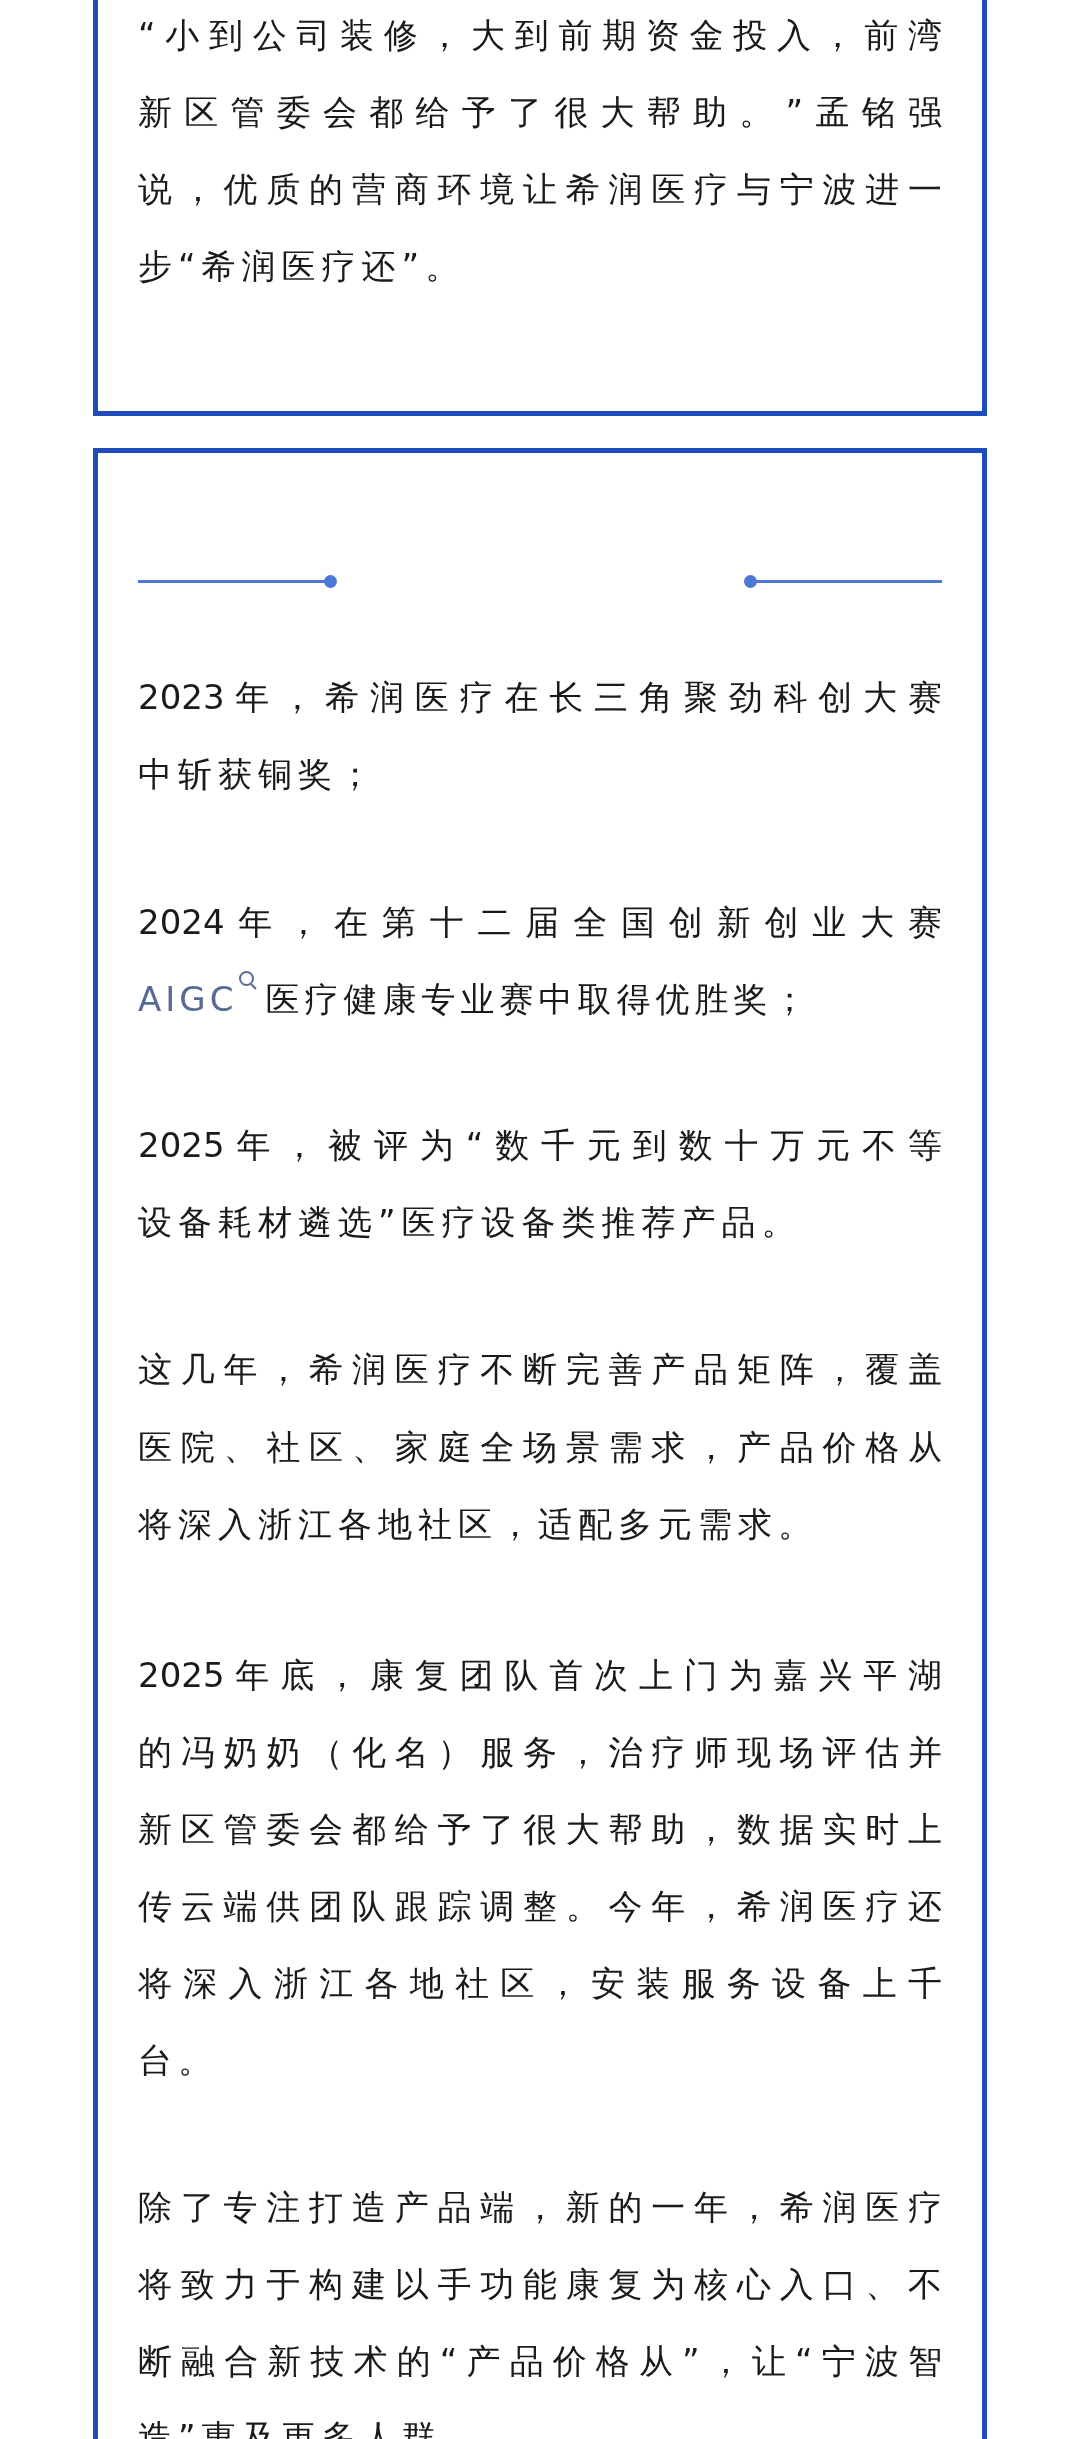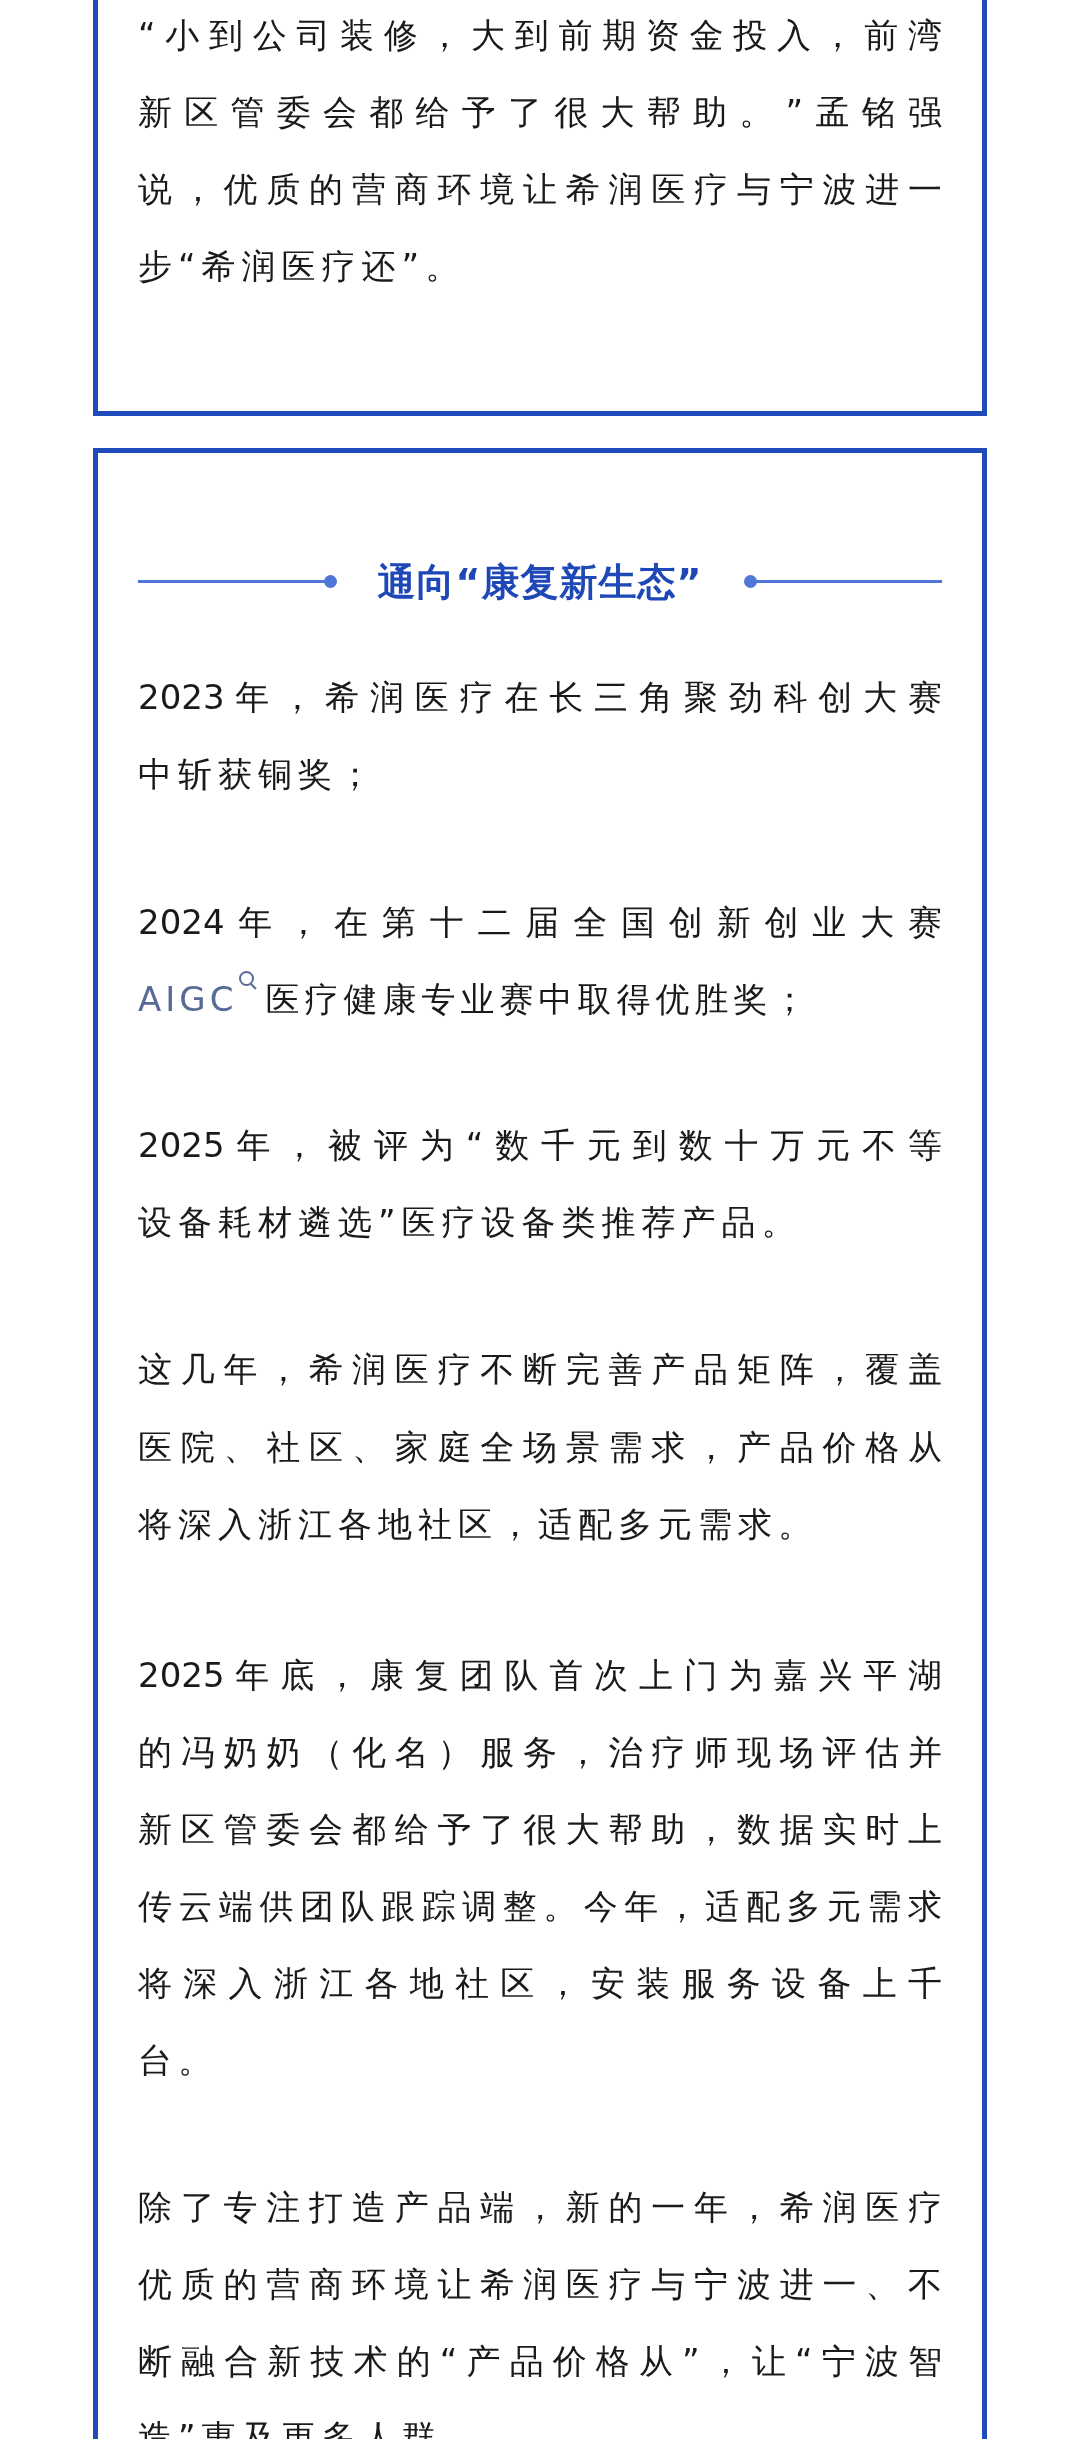--- a/index.html
+++ b/index.html
@@ -40,7 +40,6 @@
 <div class="heading-row">
   <div class="hline left"></div>
   <div class="hdot left"></div>
-  <div class="heading-text">通向“康复新生态”</div>
   <div class="hdot right"></div>
   <div class="hline right"></div>
 </div>

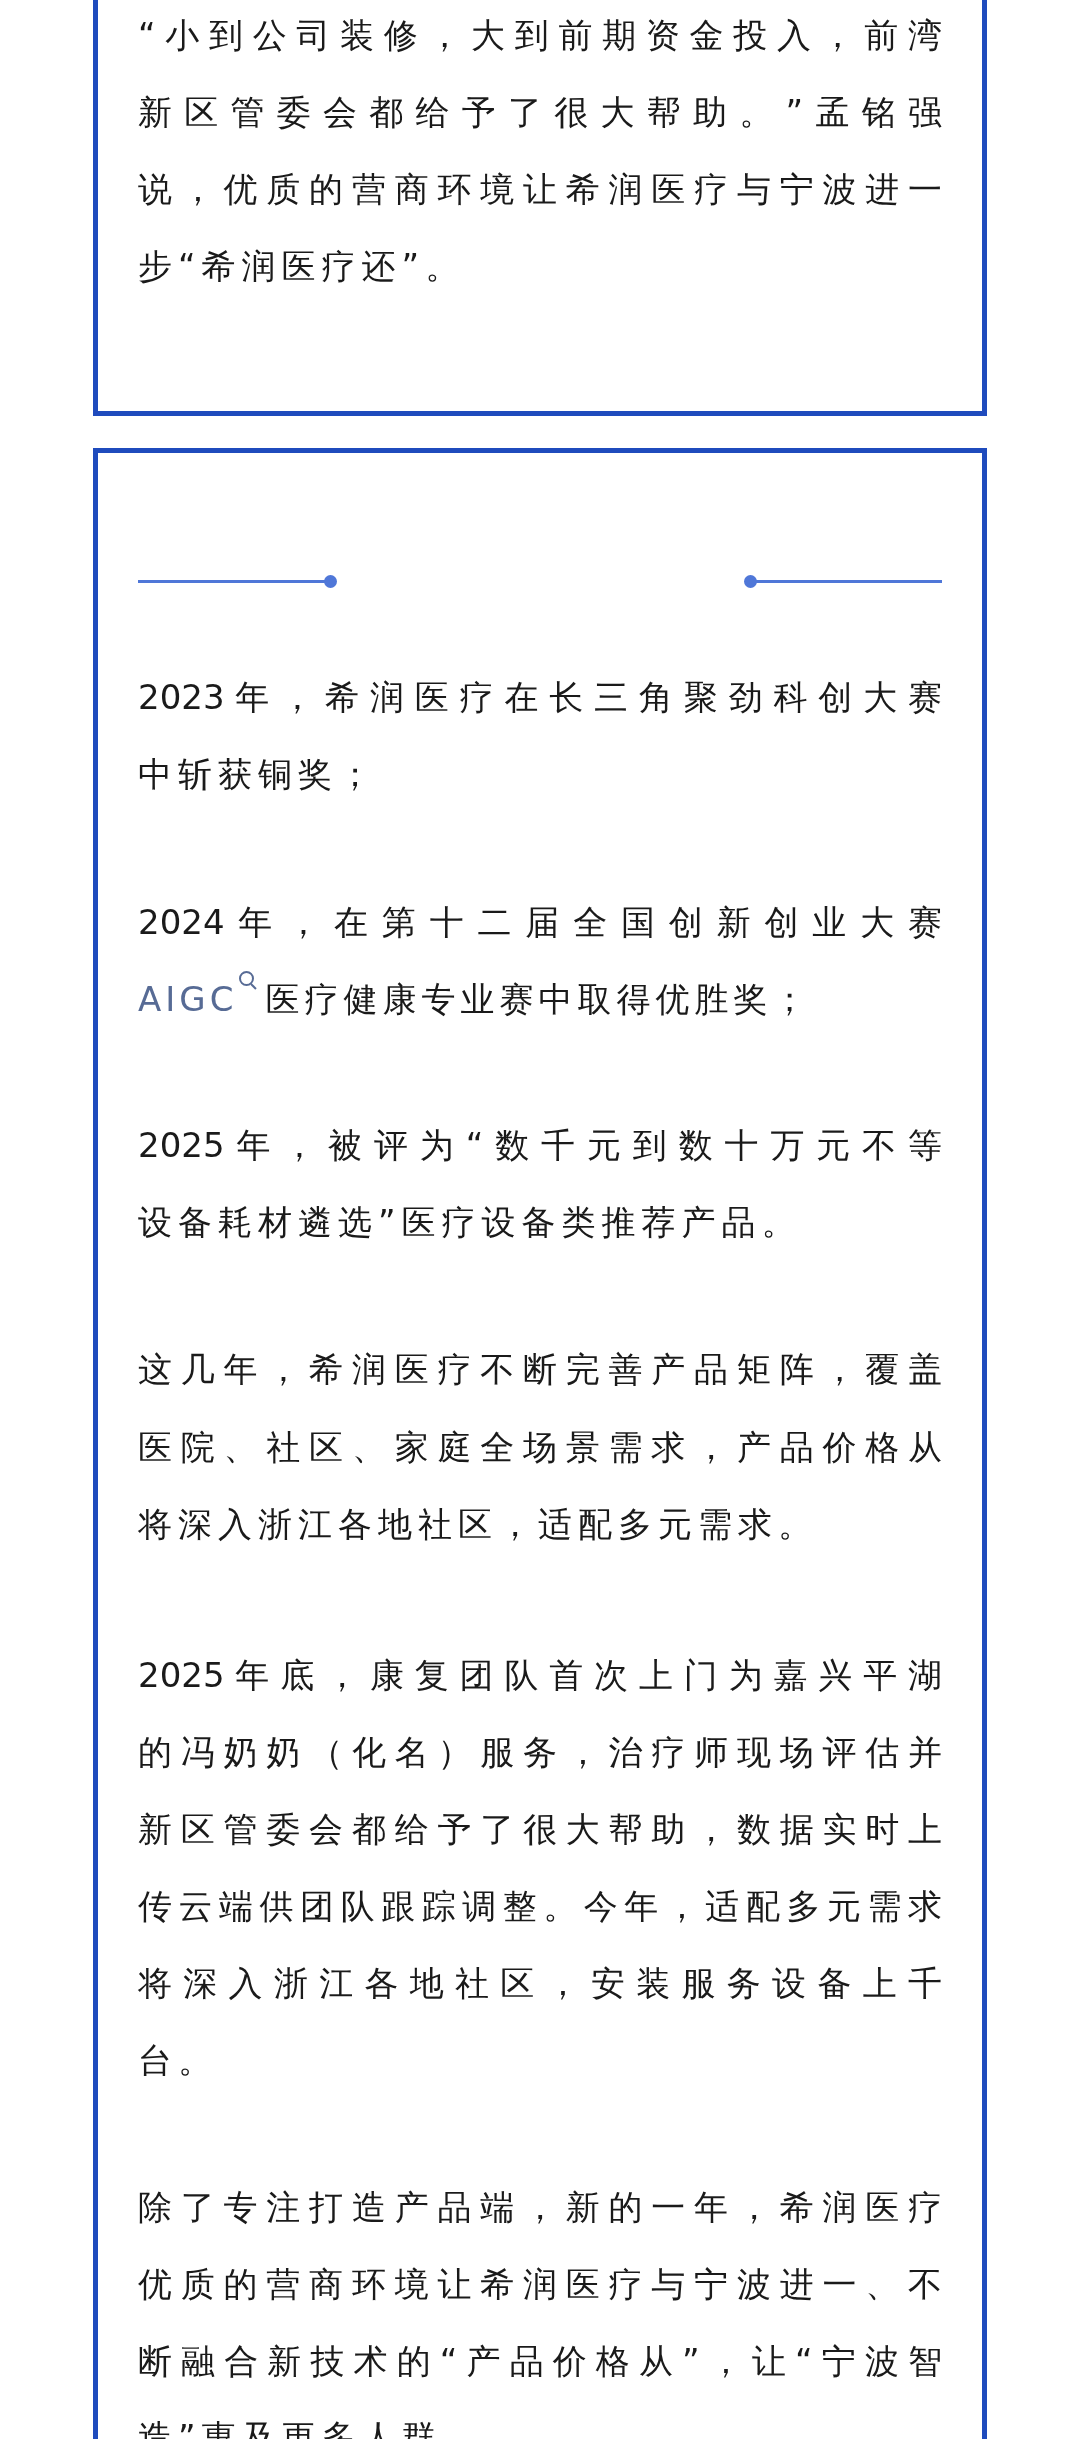--- a/index.html
+++ b/index.html
@@ -62,7 +62,7 @@
 <div class="line" style="top:1637px">2025年底，康复团队首次上门为嘉兴平湖</div>
 <div class="line" style="top:1714px">的冯奶奶（化名）服务，治疗师现场评估并</div>
 <div class="line" style="top:1791px">新区管委会都给予了很大帮助，数据实时上</div>
-<div class="line" style="top:1868px">传云端供团队跟踪调整。今年，适配多元需求</div>
+<div class="line" style="top:1868px">传云端供团队跟踪调整。今年，希润医疗还</div>
 <div class="line" style="top:1945px">将深入浙江各地社区，安装服务设备上千</div>
 <div class="line last" style="top:2022px">台。</div>
 

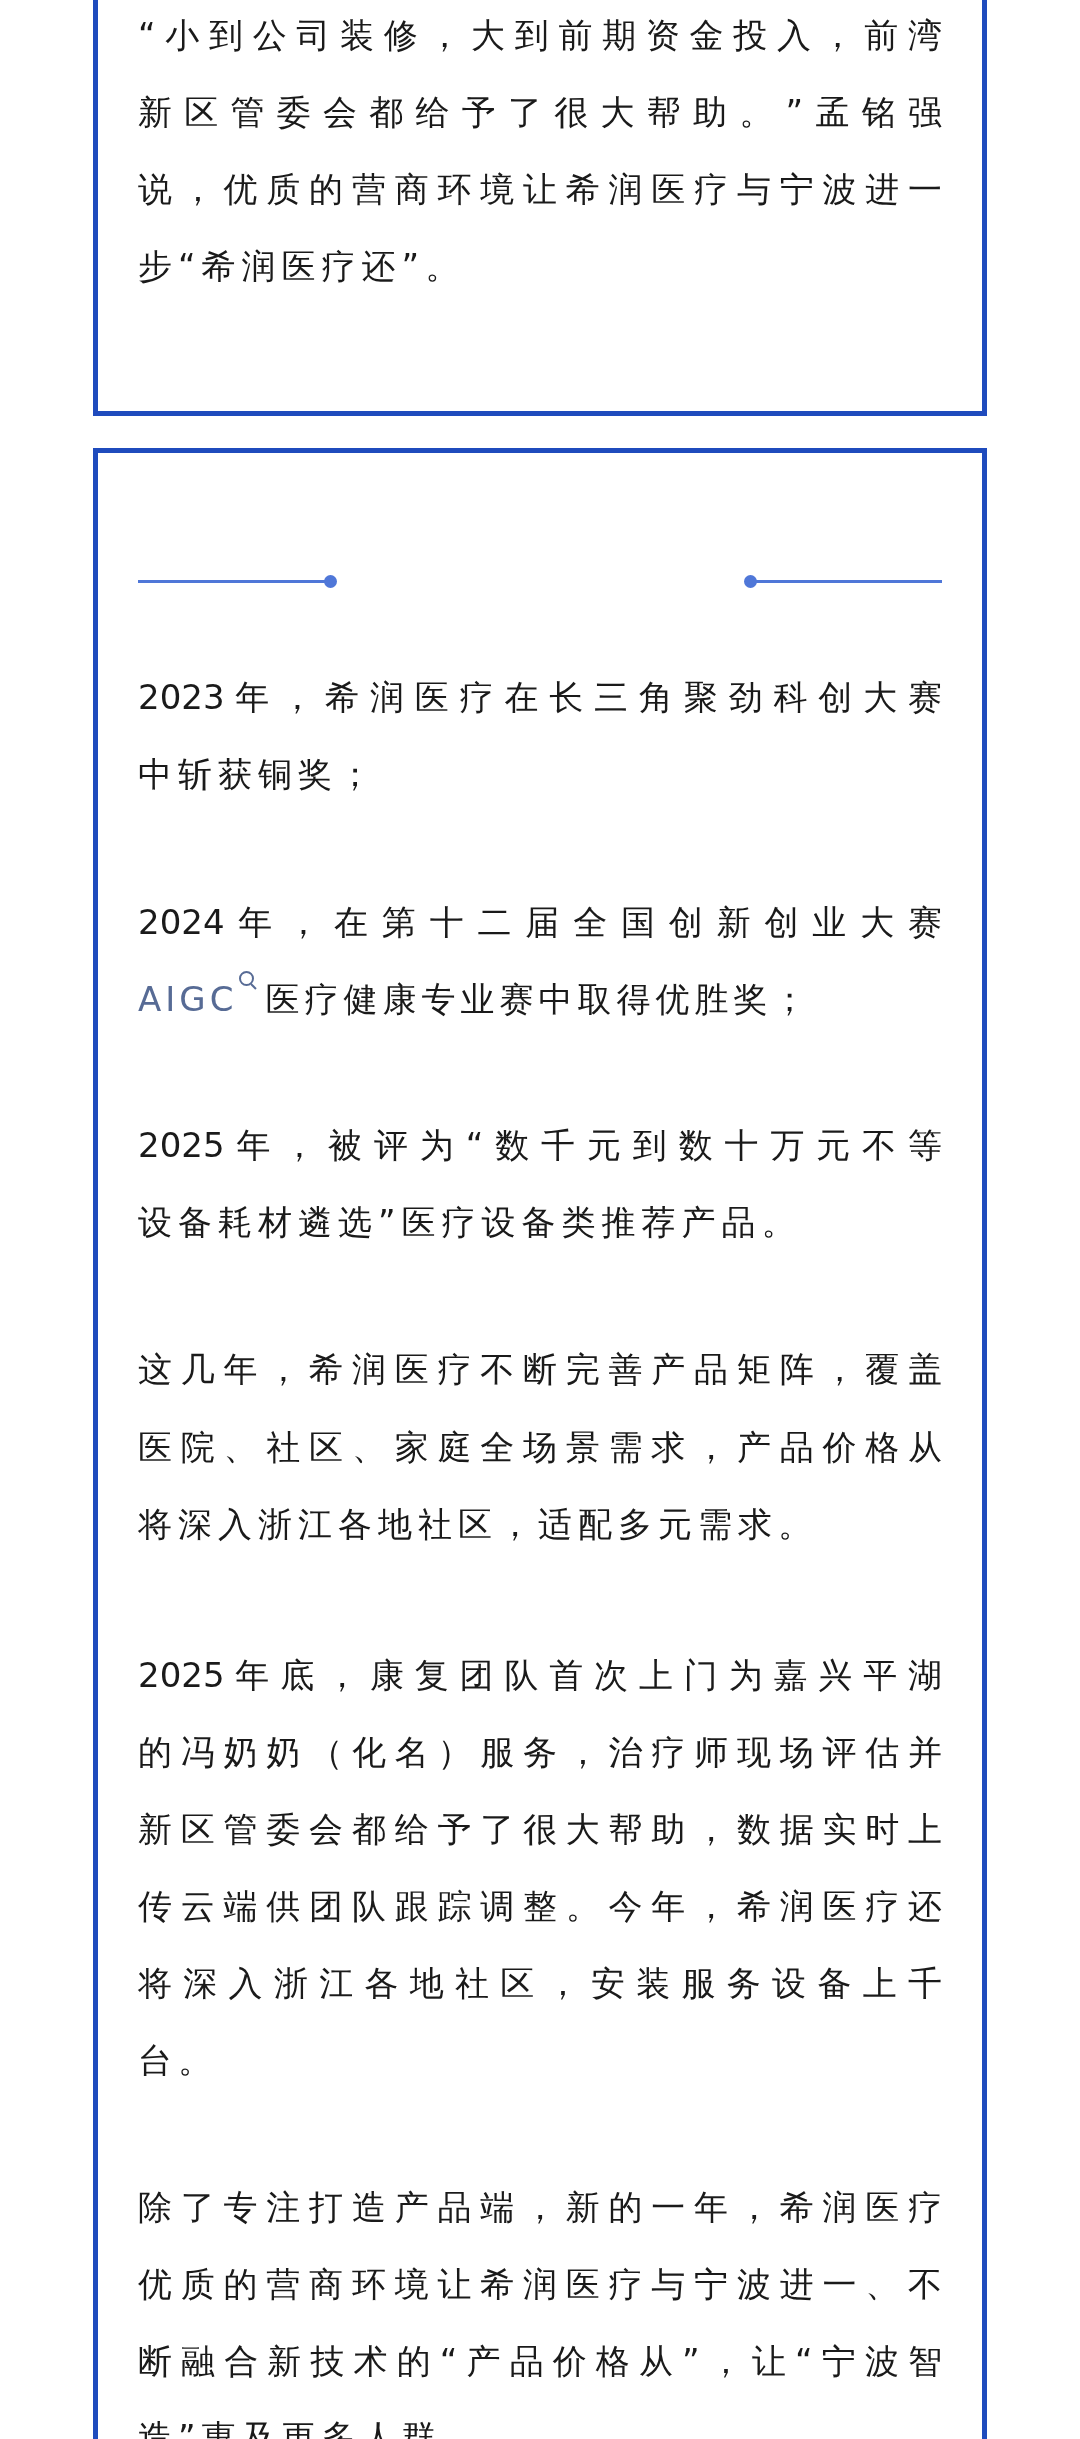--- a/index.html
+++ b/index.html
@@ -67,7 +67,7 @@
 <div class="line last" style="top:2022px">台。</div>
 
 <div class="line" style="top:2169px">除了专注打造产品端，新的一年，希润医疗</div>
-<div class="line" style="top:2246px">优质的营商环境让希润医疗与宁波进一、不</div>
+<div class="line" style="top:2246px">将致力于构建以手功能康复为核心入口、不</div>
 <div class="line" style="top:2323px">断融合新技术的“产品价格从”，让“宁波智</div>
 <div class="line last" style="top:2399px">造”惠及更多人群。</div>
 

